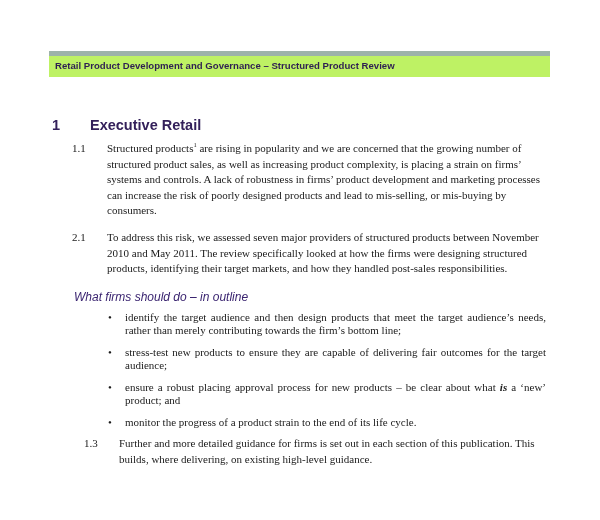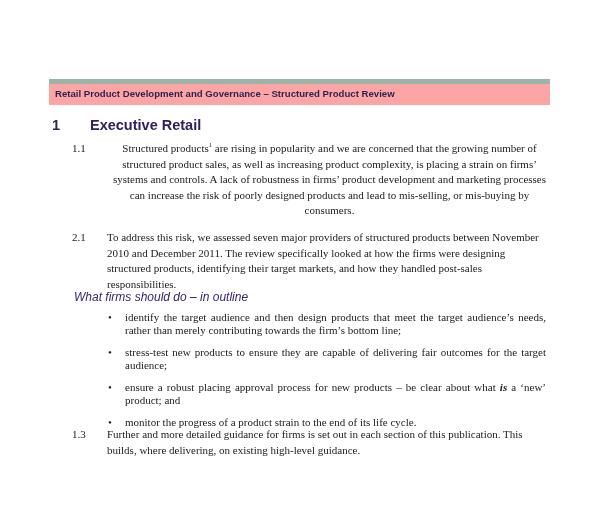--- a/index.html
+++ b/index.html
@@ -21,8 +21,7 @@
       top: 51px;
       width: 501px;
       height: 26px;
-      background: #fca5a5;
-      margin-top: 28px;
+      background: #bef264;
     }
     .banner-strip {
       position: absolute;

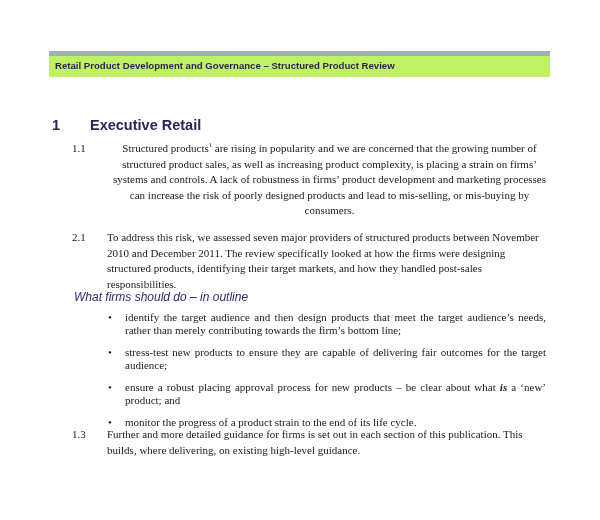--- a/index.html
+++ b/index.html
@@ -126,7 +126,7 @@
   <span class="title">Executive Retail</span>
 </div>
 
-<div class="para" style="top:141px;text-align:center;">
+<div class="para" style="top:141px;">
   <span class="pnum">1.1</span>
   <span class="ptext"><span>Structured products</span><sup>1</sup><span> are rising in popularity and we are concerned that the growing number of structured product sales, as well as increasing product complexity, is placing a strain on firms’ systems and controls. A lack of robustness in firms’ product development and marketing processes can increase the risk of poorly designed products and lead to mis-selling, or mis-buying by consumers.</span></span>
 </div>

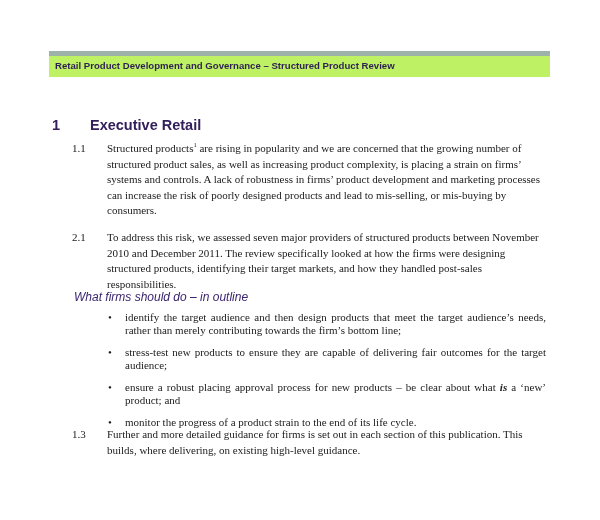--- a/index.html
+++ b/index.html
@@ -133,7 +133,7 @@
 
 <div class="para" style="top:230px;">
   <span class="pnum">2.1</span>
-  <span class="ptext">To address this risk, we assessed seven major providers of structured products between November 2010 and December 2011. The review specifically looked at how the firms were designing structured products, identifying their target markets, and how they handled post-sales responsibilities.</span>
+  <span class="ptext">To address this risk, we assessed seven major providers of structured products between November 2010 and May 2011. The review specifically looked at how the firms were designing structured products, identifying their target markets, and how they handled post-sales responsibilities.</span>
 </div>
 
 <div class="subheading">What firms should do – in outline</div>

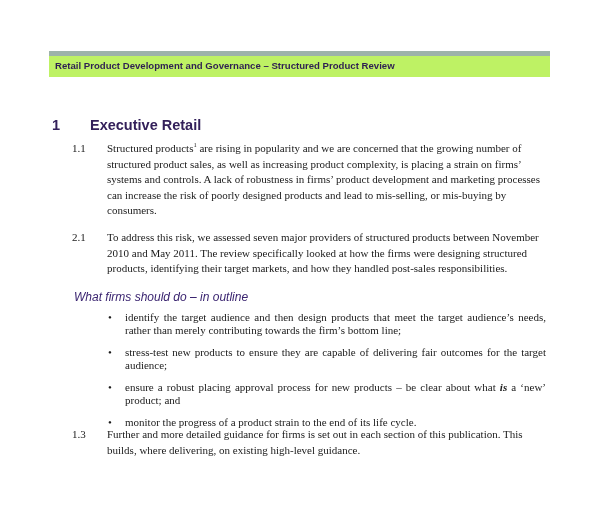--- a/index.html
+++ b/index.html
@@ -157,7 +157,7 @@
   </li>
 </ul>
 
-<div class="para" style="top:427px;">
+<div class="para" style="top:436px;margin-left:12px;">
   <span class="pnum">1.3</span>
   <span class="ptext">Further and more detailed guidance for firms is set out in each section of this publication. This builds, where delivering, on existing high-level guidance.</span>
 </div>

